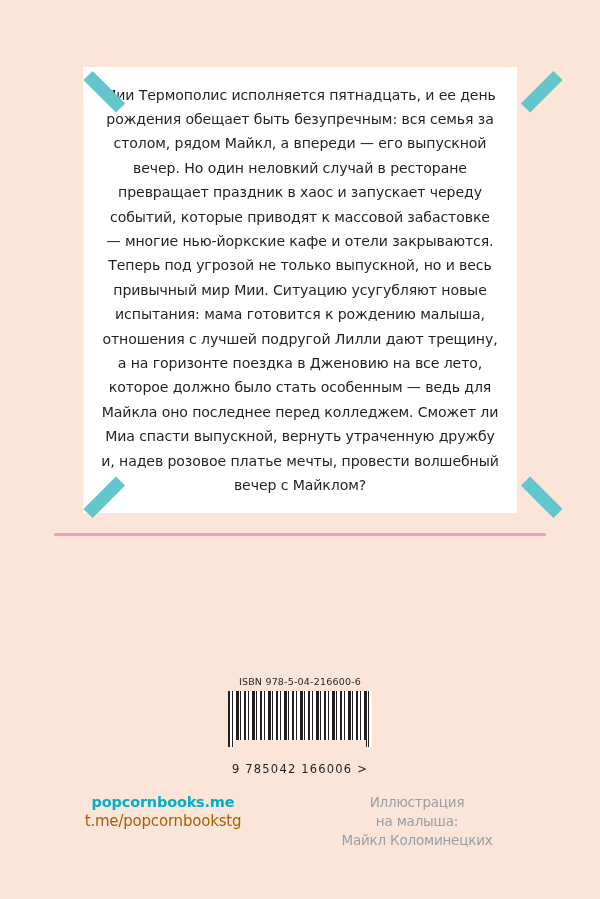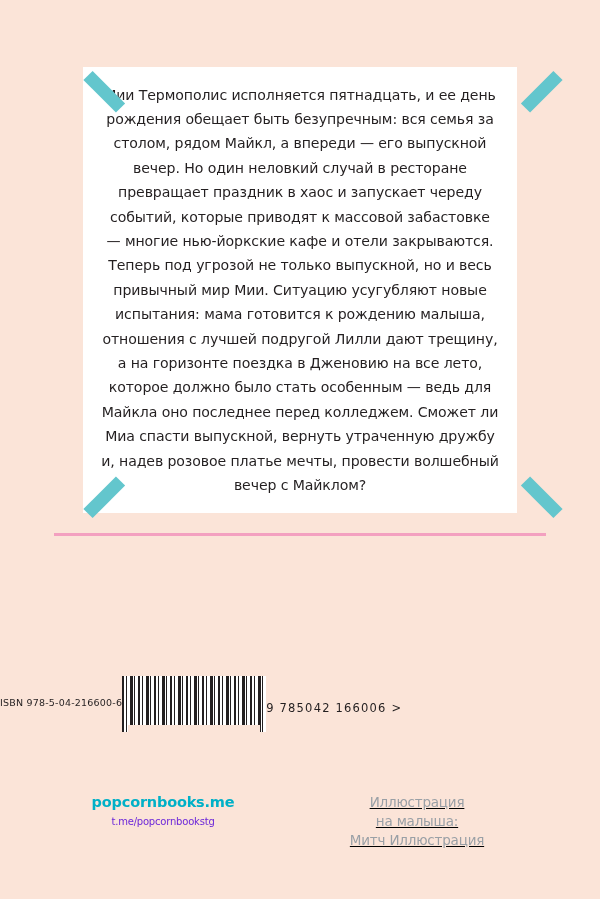--- a/index.html
+++ b/index.html
@@ -81,7 +81,7 @@
     top: 676px;
     width: 600px;
     display: flex;
-    flex-direction: row;
+    flex-direction: column;
     align-items: center;
   }
   .isbn-text {

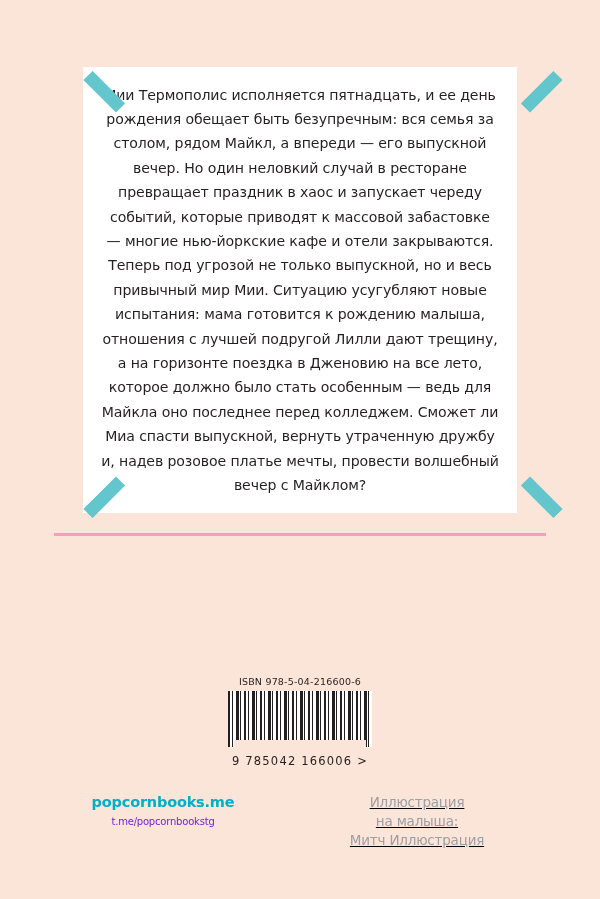--- a/index.html
+++ b/index.html
@@ -120,7 +120,7 @@
     font-size: 11.5px;
     color: #231f20;
     letter-spacing: 1.2px;
-    margin-top: 7px;
+    margin-top: 15px;
   }
 
   

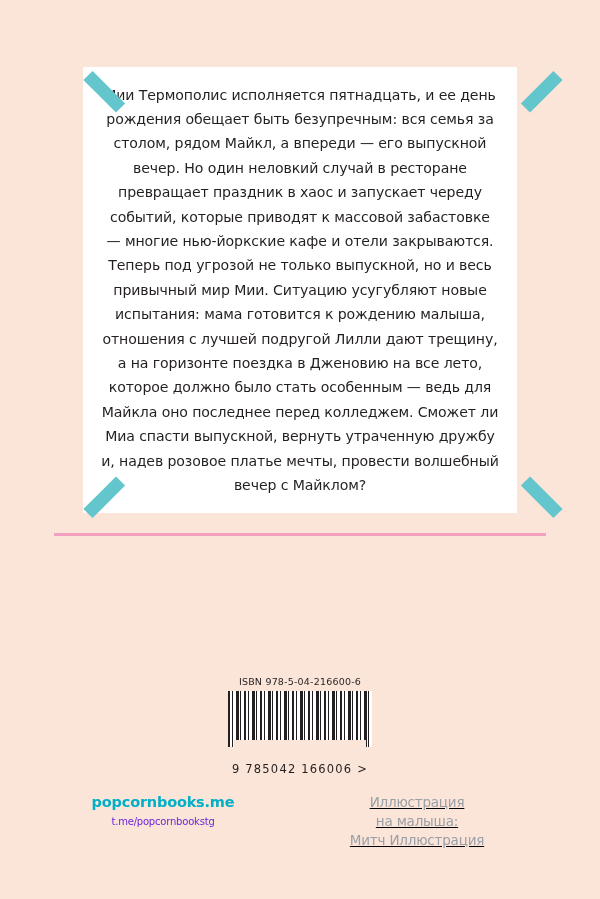--- a/index.html
+++ b/index.html
@@ -138,7 +138,7 @@
     font-family: "DejaVu Sans", sans-serif;
   }
   .footer-col.left { width: 190px; }
-  .footer-col.right { width: 190px; text-decoration: underline; }
+  .footer-col.right { width: 190px; }
   .pub-name {
     font-size: 14.5px;
     font-weight: bold;

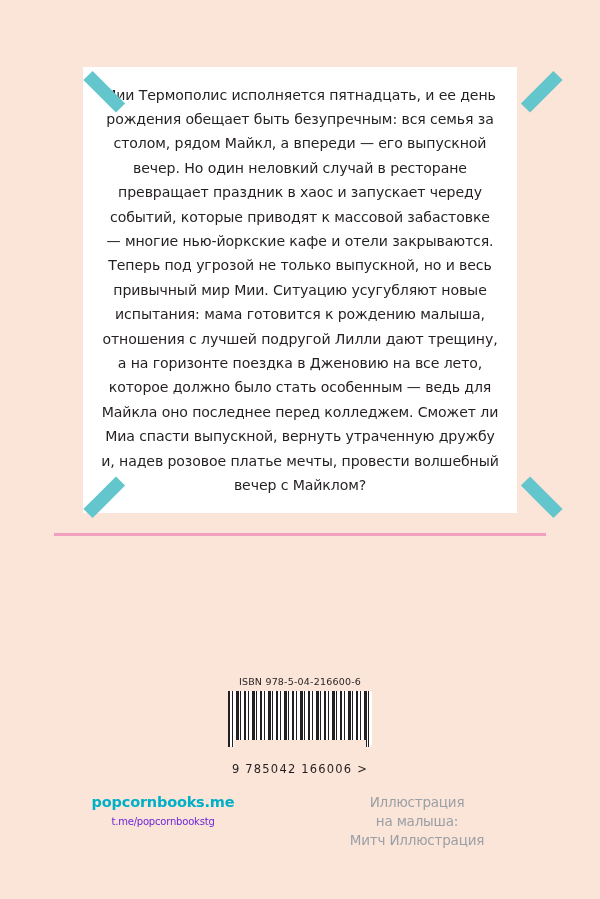--- a/index.html
+++ b/index.html
@@ -147,8 +147,8 @@
     letter-spacing: -0.2px;
   }
   .pub-link {
-    font-size: 10px;
-    color: #6d28d9;
+    font-size: 15px;
+    color: #a16207;
     line-height: 19px;
     letter-spacing: -0.2px;
   }

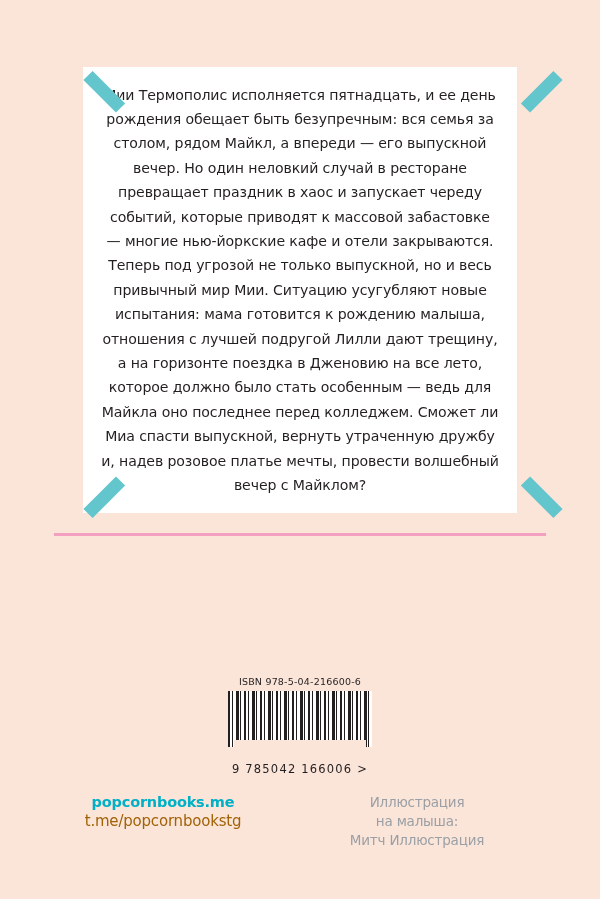--- a/index.html
+++ b/index.html
@@ -194,7 +194,7 @@
   <div class="footer-col right">
     <div class="credit-line">Иллюстрация</div>
     <div class="credit-line">на малыша:</div>
-    <div class="credit-line">Митч Иллюстрация</div>
+    <div class="credit-line">Майкл Коломинецких</div>
   </div>
 </div>
 

